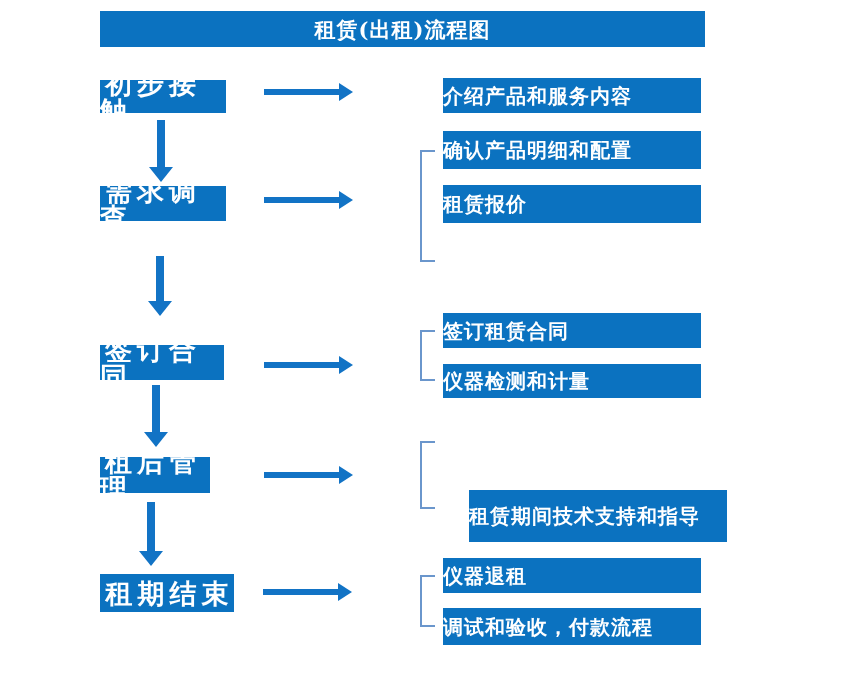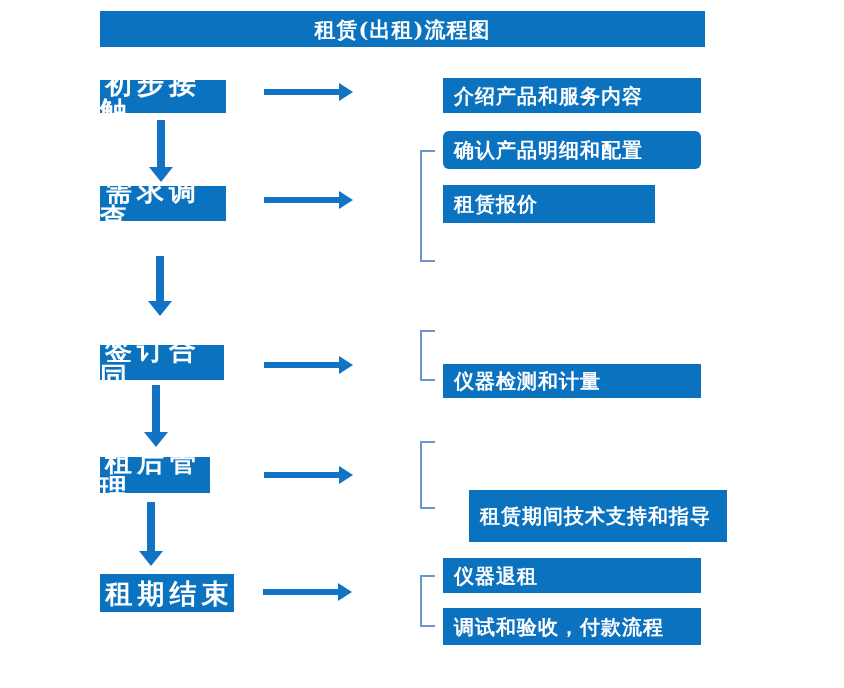--- a/index.html
+++ b/index.html
@@ -14,7 +14,7 @@
   }
   .title-bar { justify-content:center; font-size:21px; letter-spacing:1px; }
   .stage { justify-content:center; font-size:27px; letter-spacing:5px; text-indent:5px; }
-  .output { font-size:20px; padding-left:11px; letter-spacing:1px; }
+  .output { font-size:20px; letter-spacing:1px; }
 
   .h-arrow { position:absolute; height:18px; }
   .h-arrow .shaft { position:absolute; left:0; right:13px; top:6px; height:6px; background:var(--arrow-blue,#1273c5); }

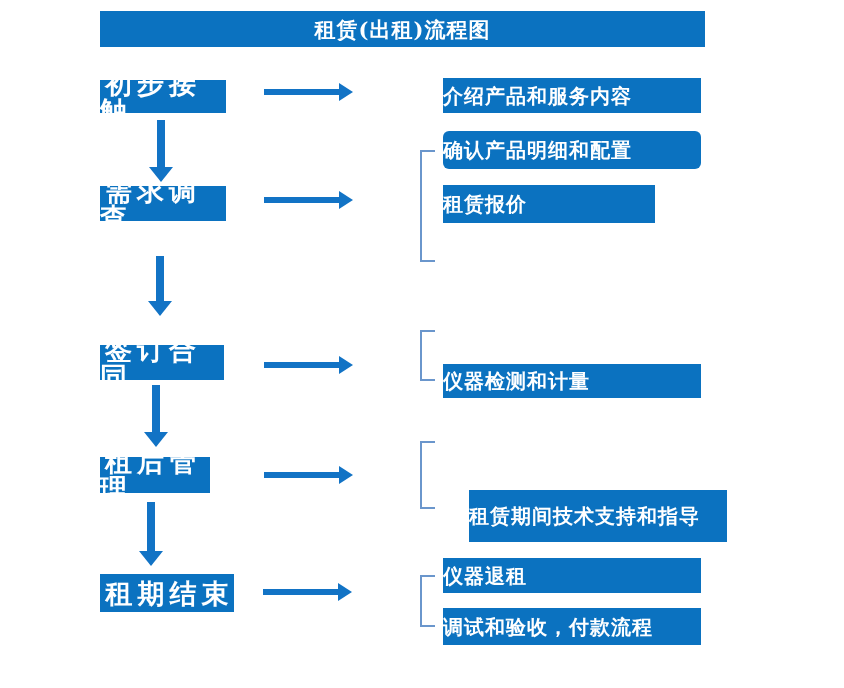--- a/index.html
+++ b/index.html
@@ -49,7 +49,7 @@
 
   <div class="box output" style="left:443px;top:78px;width:258px;height:35px;">介绍产品和服务内容</div>
 
-  <div class="box output" style="left:443px;top:131px;width:258px;height:38px;border-radius:6px;">确认产品明细和配置</div>
+  <div class="box output" style="left:443px;top:131px;width:258px;height:38px;">确认产品明细和配置</div>
   <div class="box output" style="left:443px;top:185px;width:212px;height:38px;">租赁报价</div>
 
   <div class="box output" style="left:443px;top:364px;width:258px;height:34px;">仪器检测和计量</div>

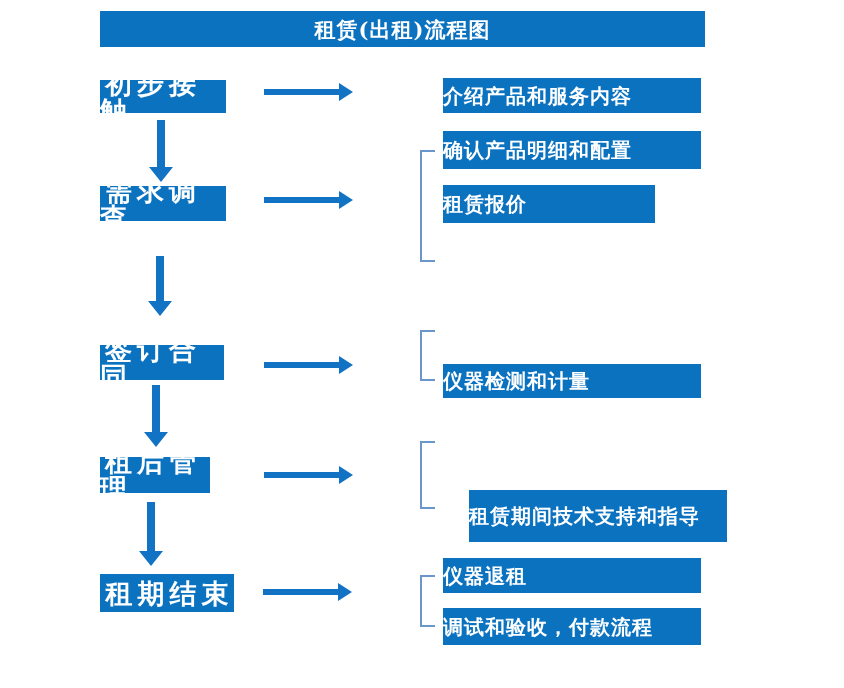--- a/index.html
+++ b/index.html
@@ -50,7 +50,7 @@
   <div class="box output" style="left:443px;top:78px;width:258px;height:35px;">介绍产品和服务内容</div>
 
   <div class="box output" style="left:443px;top:131px;width:258px;height:38px;">确认产品明细和配置</div>
-  <div class="box output" style="left:443px;top:185px;width:212px;height:38px;">租赁报价</div>
+  <div class="box output" style="left:443px;top:185px;width:258px;height:38px;">租赁报价</div>
 
   <div class="box output" style="left:443px;top:364px;width:258px;height:34px;">仪器检测和计量</div>
 

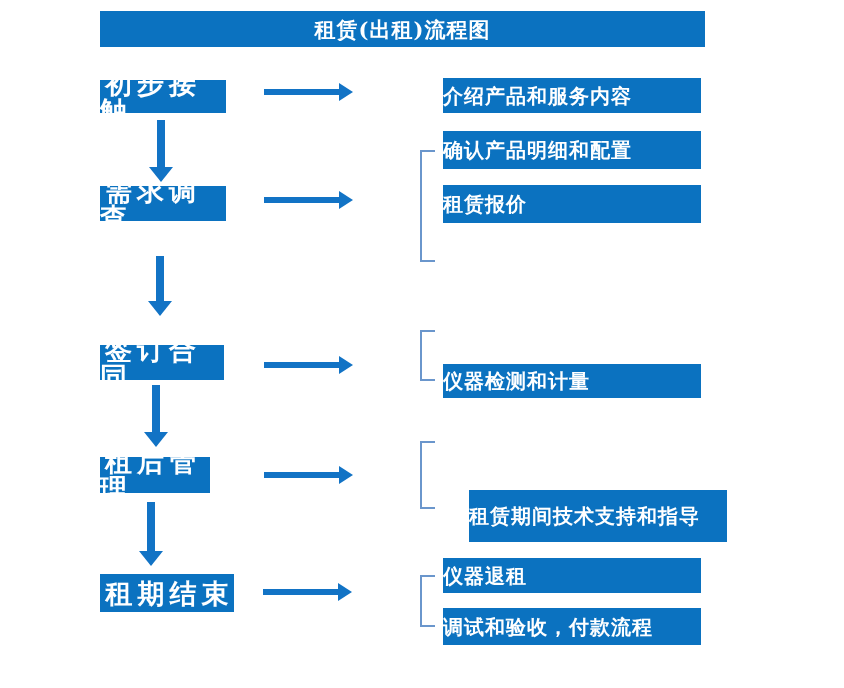--- a/index.html
+++ b/index.html
@@ -52,6 +52,7 @@
   <div class="box output" style="left:443px;top:131px;width:258px;height:38px;">确认产品明细和配置</div>
   <div class="box output" style="left:443px;top:185px;width:258px;height:38px;">租赁报价</div>
 
+  <div class="box output" style="left:443px;top:313px;width:258px;height:35px;">签订租赁合同</div>
   <div class="box output" style="left:443px;top:364px;width:258px;height:34px;">仪器检测和计量</div>
 
   <div class="box output" style="left:443px;top:490px;width:258px;height:52px;margin-left:26px;">租赁期间技术支持和指导</div>

